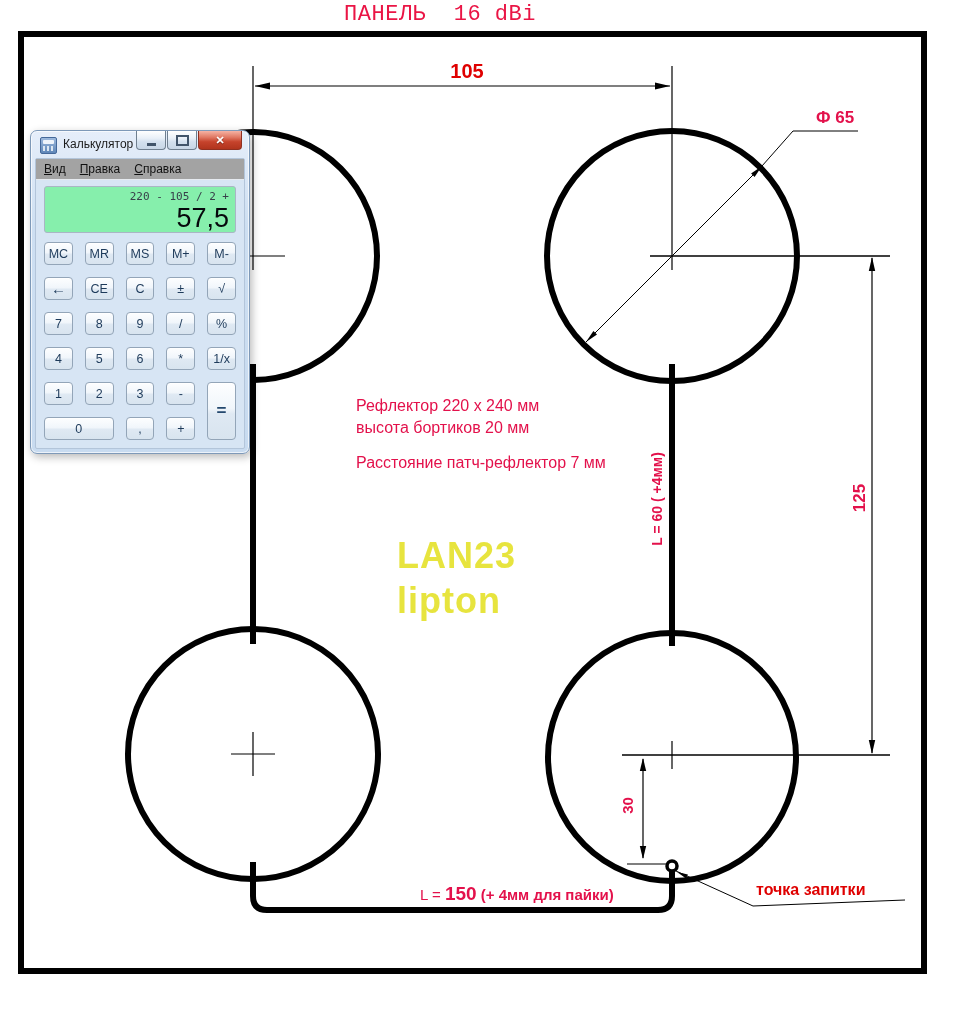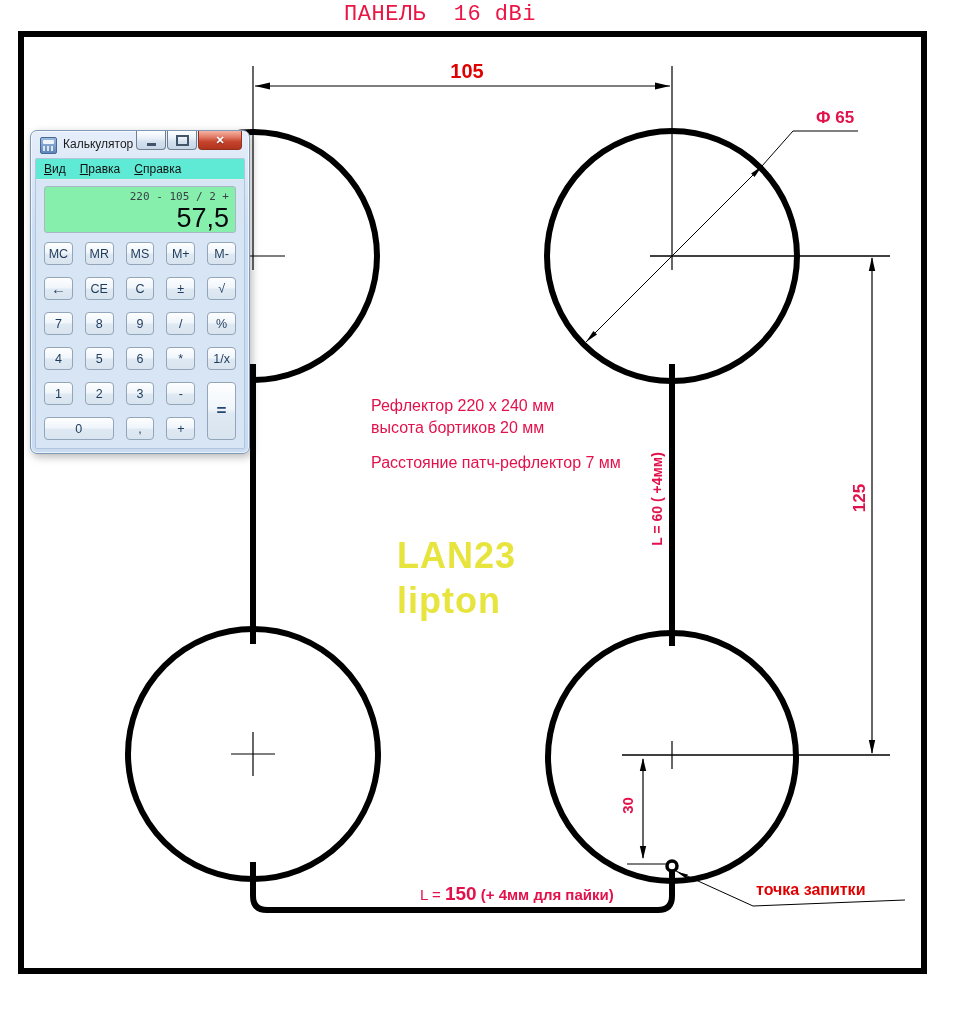--- a/index.html
+++ b/index.html
@@ -62,7 +62,7 @@
   .glyph-max{width:9px;height:7px;border:2px solid #41546a;margin-top:1px;}
   .calc-inner{position:absolute;left:4px;right:4px;top:27px;bottom:4px;
     background:#d7e5f4;border:1px solid #b3c5da;border-radius:2px;}
-  .calc-menubar{position:absolute;top:0;left:0;right:0;height:21px;background:#5eead4;
+  .calc-menubar{position:absolute;top:0;left:0;right:0;height:21px;background:#a3a3a3;
     border-bottom:1px solid #e6eaef;display:flex;align-items:center;padding-left:8px;box-sizing:border-box;}
   .menu-item{font-size:12px;color:#111;margin-right:14px;}
   .menu-item .accel{text-decoration:underline;}

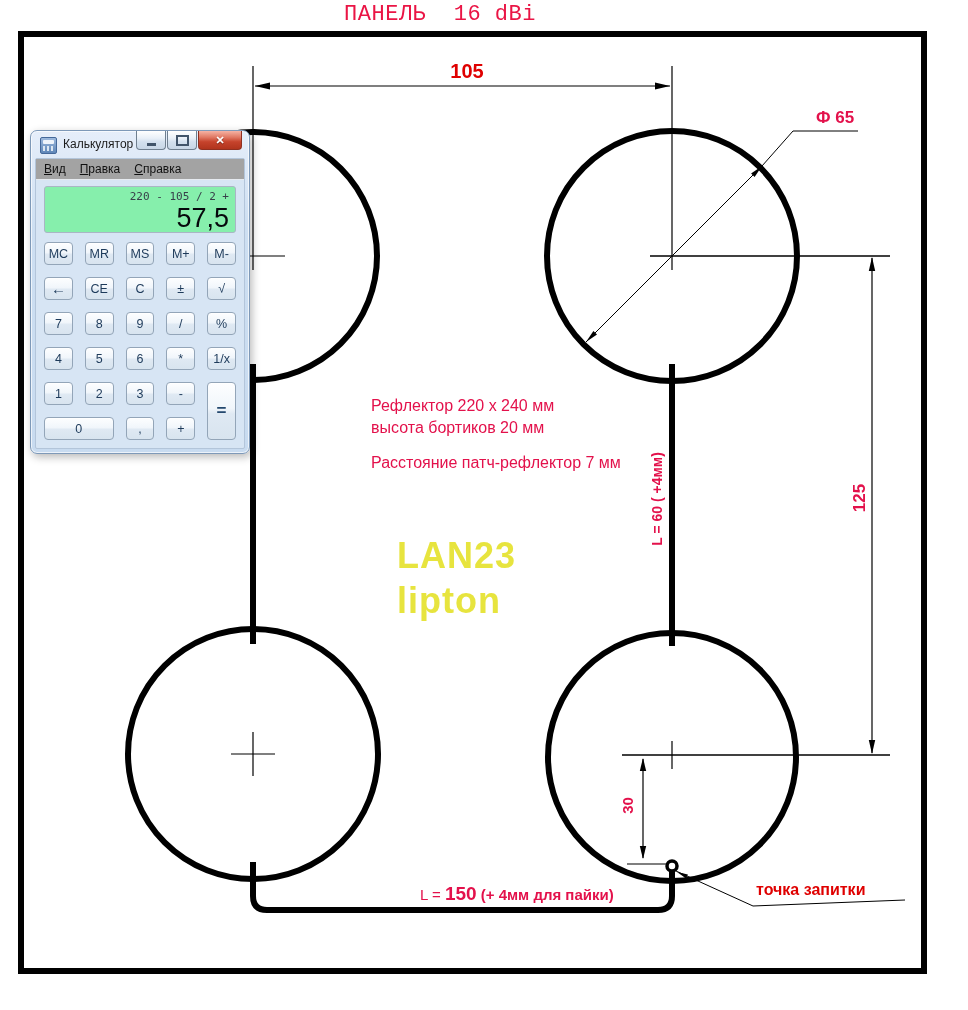--- a/index.html
+++ b/index.html
@@ -27,7 +27,7 @@
   .dim-l120 .val{font-size:19px;font-weight:bold;}
   .dim-l120 .suf{font-size:15px;font-weight:600;}
   .feed-label{top:881px;left:756px;font-size:16px;font-weight:bold;}
-  .note{left:371px;font-size:16px;}
+  .note{left:356px;font-size:16px;}
   .note1{top:397px;}
   .note2{top:419px;}
   .note3{top:454px;}

